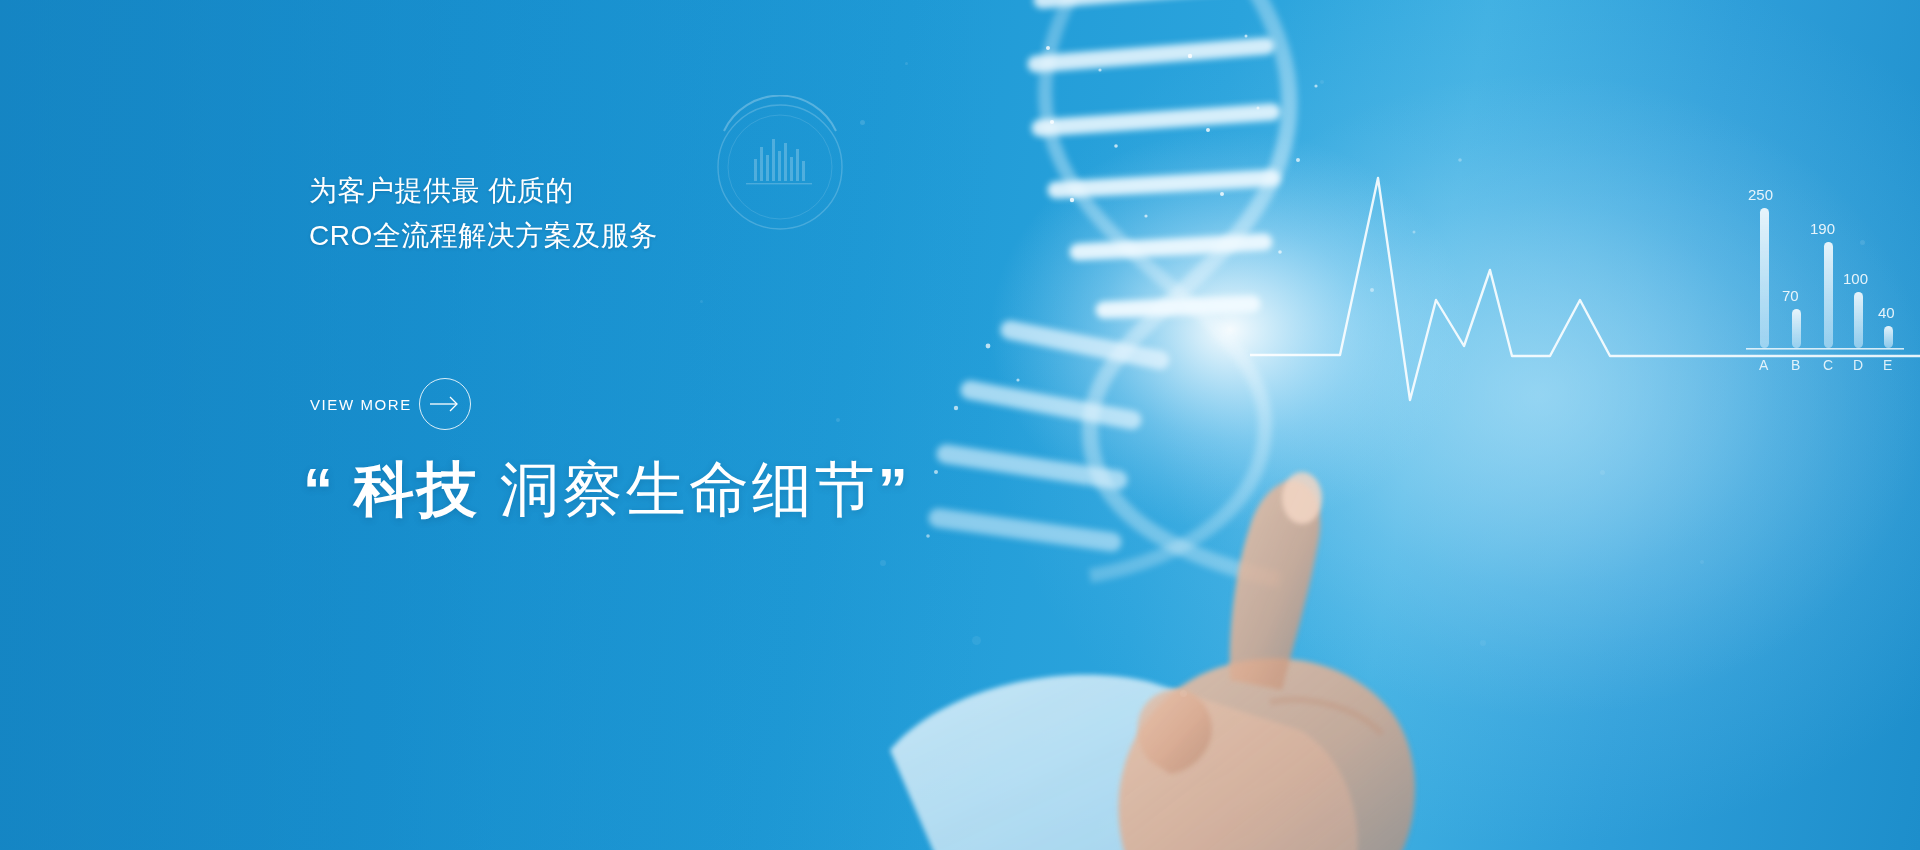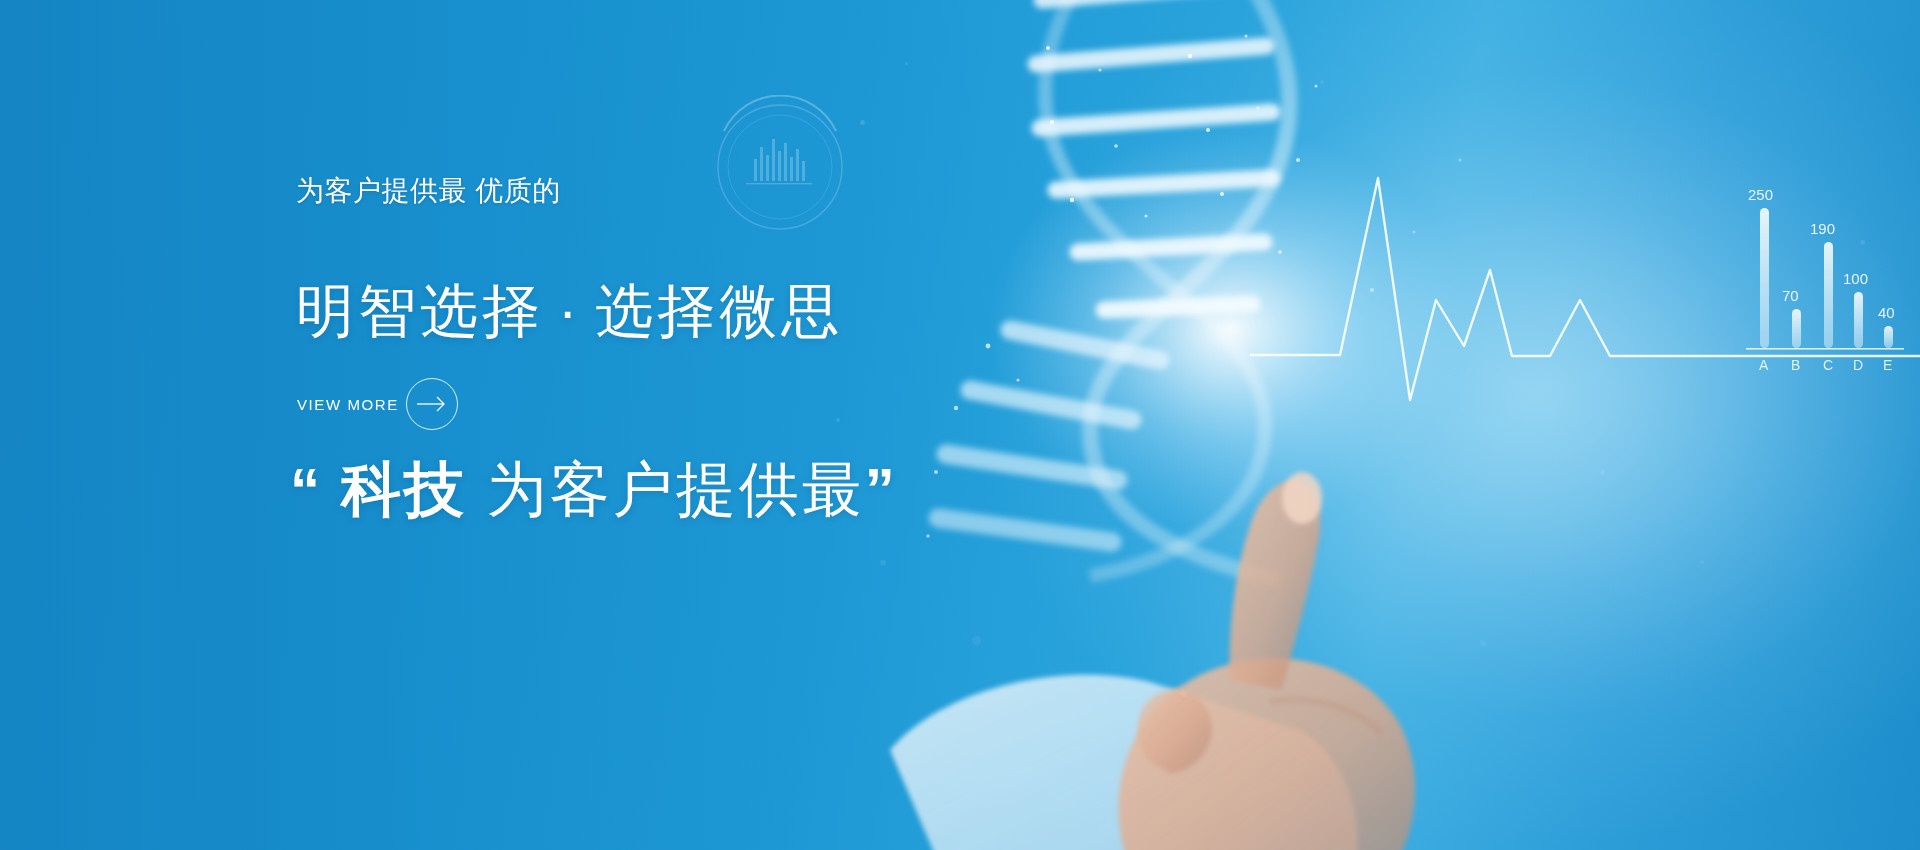--- a/index.html
+++ b/index.html
@@ -49,7 +49,7 @@
   .dot{ position:absolute; border-radius:50%; background:rgba(255,255,255,.30); }
 
   
-  .content{ position:absolute; left:296px; top:0; width:900px; height:684px; }
+  .content{ position:absolute; left:309px; top:0; width:900px; height:684px; }
 
   .subtitle{
     position:absolute; top:168px; left:0;

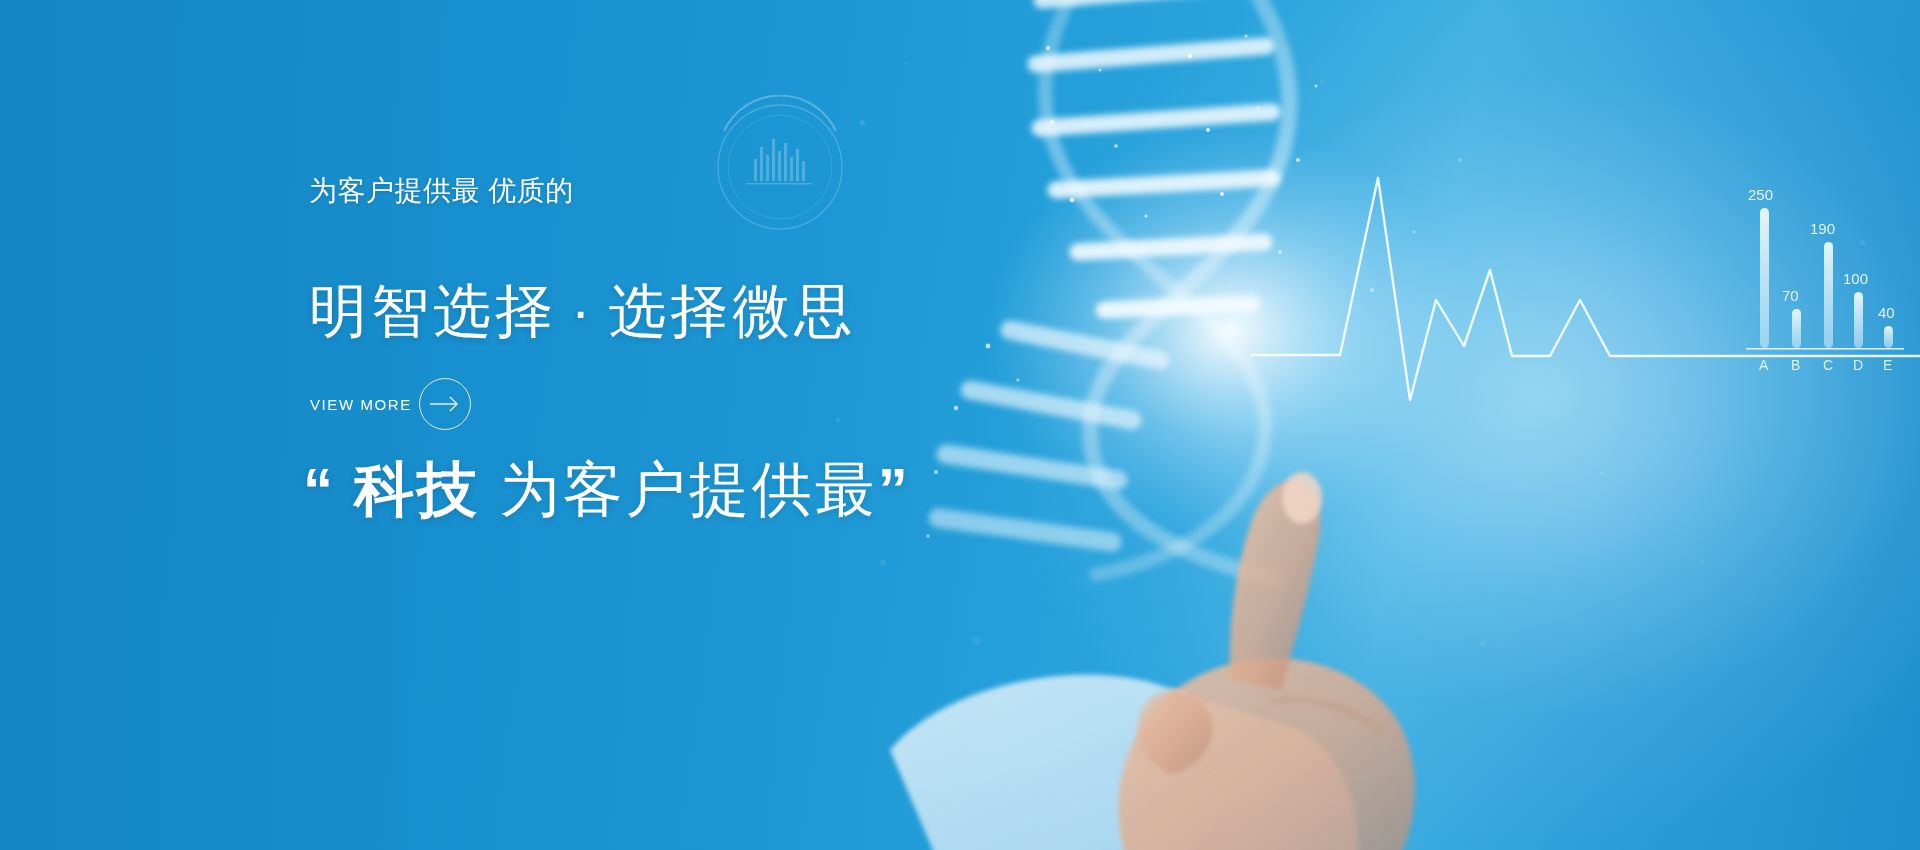--- a/index.html
+++ b/index.html
@@ -306,6 +306,7 @@
 
     <div class="subtitle">
       <span>为客户提供最 优质的</span>
+      <span class="l2">CRO全流程解决方案及服务</span>
     </div>
 
     <div class="headline">

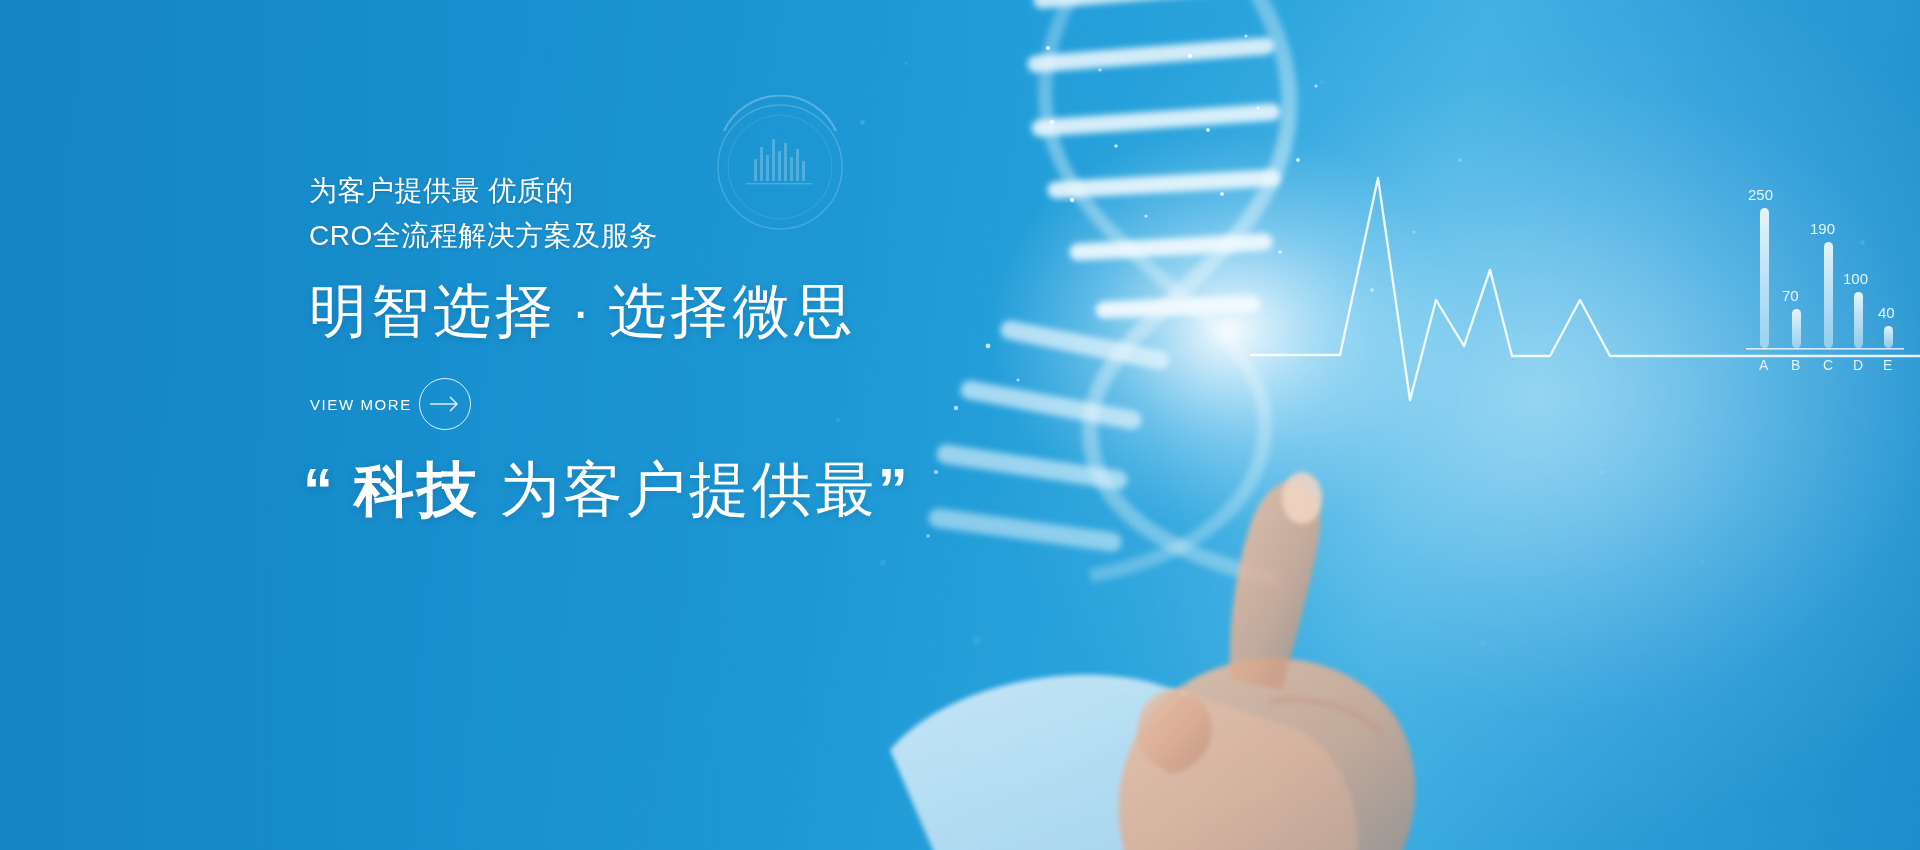--- a/index.html
+++ b/index.html
@@ -309,9 +309,6 @@
       <span class="l2">CRO全流程解决方案及服务</span>
     </div>
 
-    <div class="headline">
-      <span>明智选择</span><span class="dot-sep">·</span><span>选择微思</span>
-    </div>
 
     <div class="viewmore">
       <span class="viewmore-label">VIEW MORE</span>

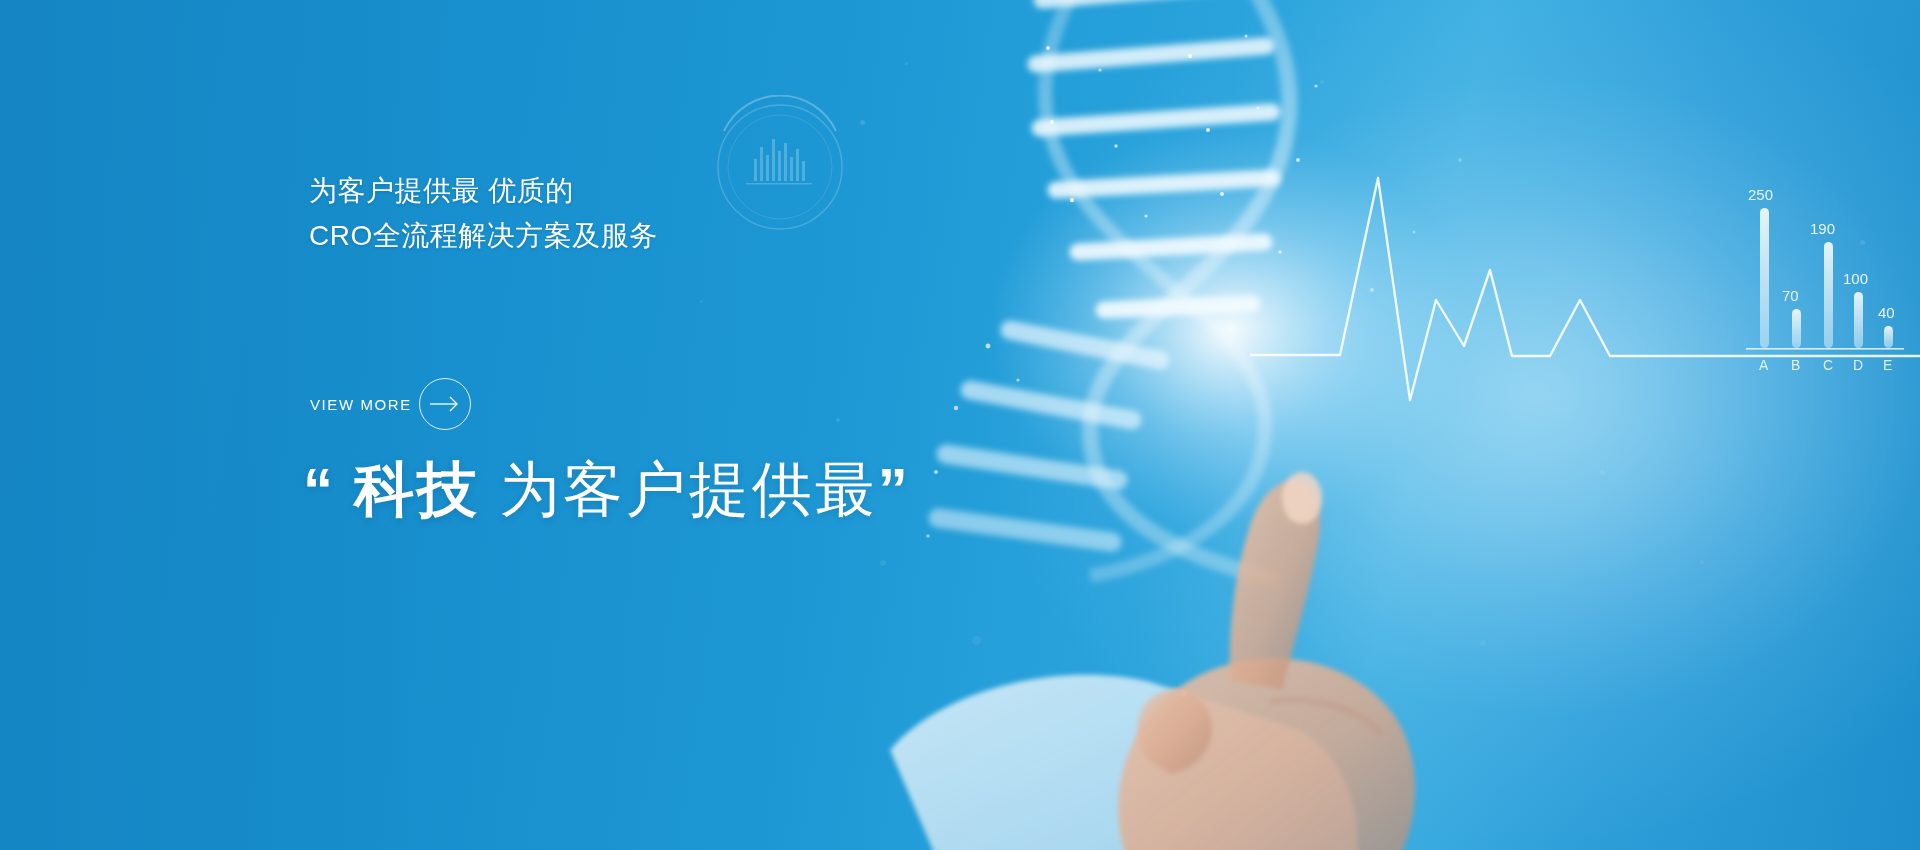--- a/index.html
+++ b/index.html
@@ -321,7 +321,7 @@
     </div>
 
     <div class="quote">
-      <span class="qmark">“</span><span class="strong">科技</span>&nbsp;<span class="light">为客户提供最</span><span class="qmark">”</span>
+      <span class="qmark">“</span><span class="strong">科技</span>&nbsp;<span class="light">洞察生命细节</span><span class="qmark">”</span>
     </div>
 
   </div>

